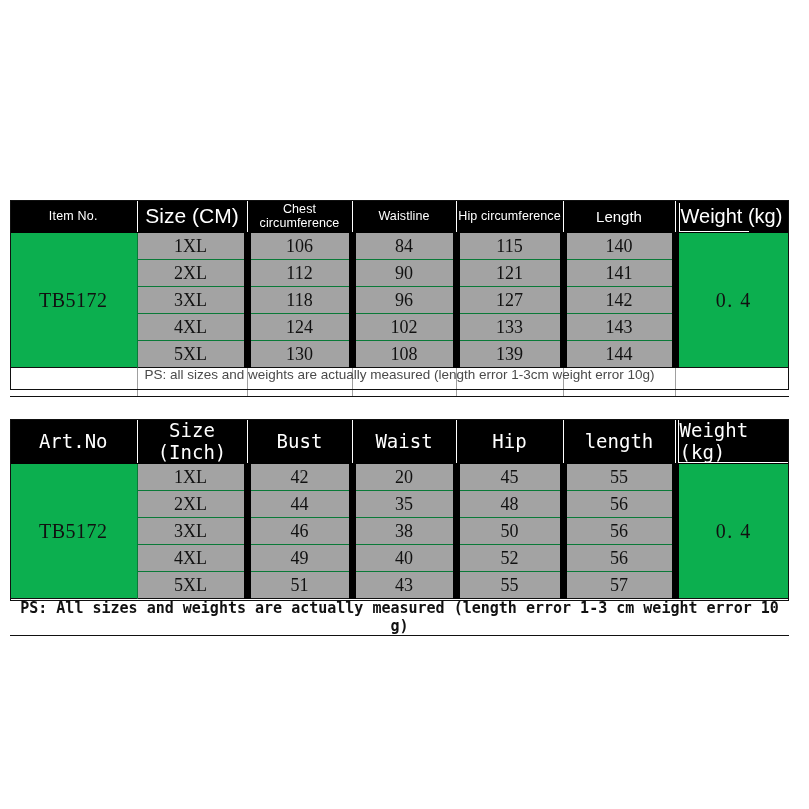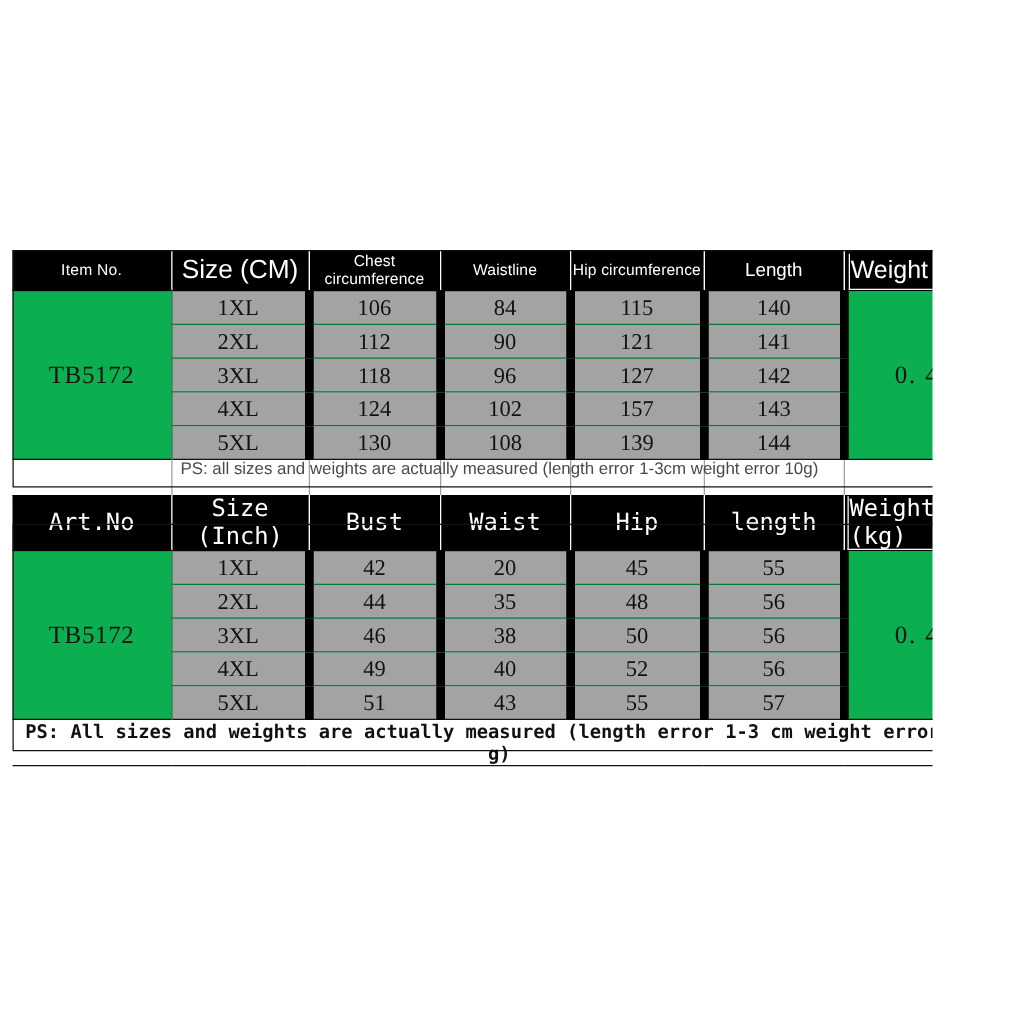--- a/index.html
+++ b/index.html
@@ -9,7 +9,7 @@
   }
   #page {
     position: relative;
-    width: 746px;
+    width: 809px;
     height: 809px;
     background: #ffffff;
     overflow: hidden;

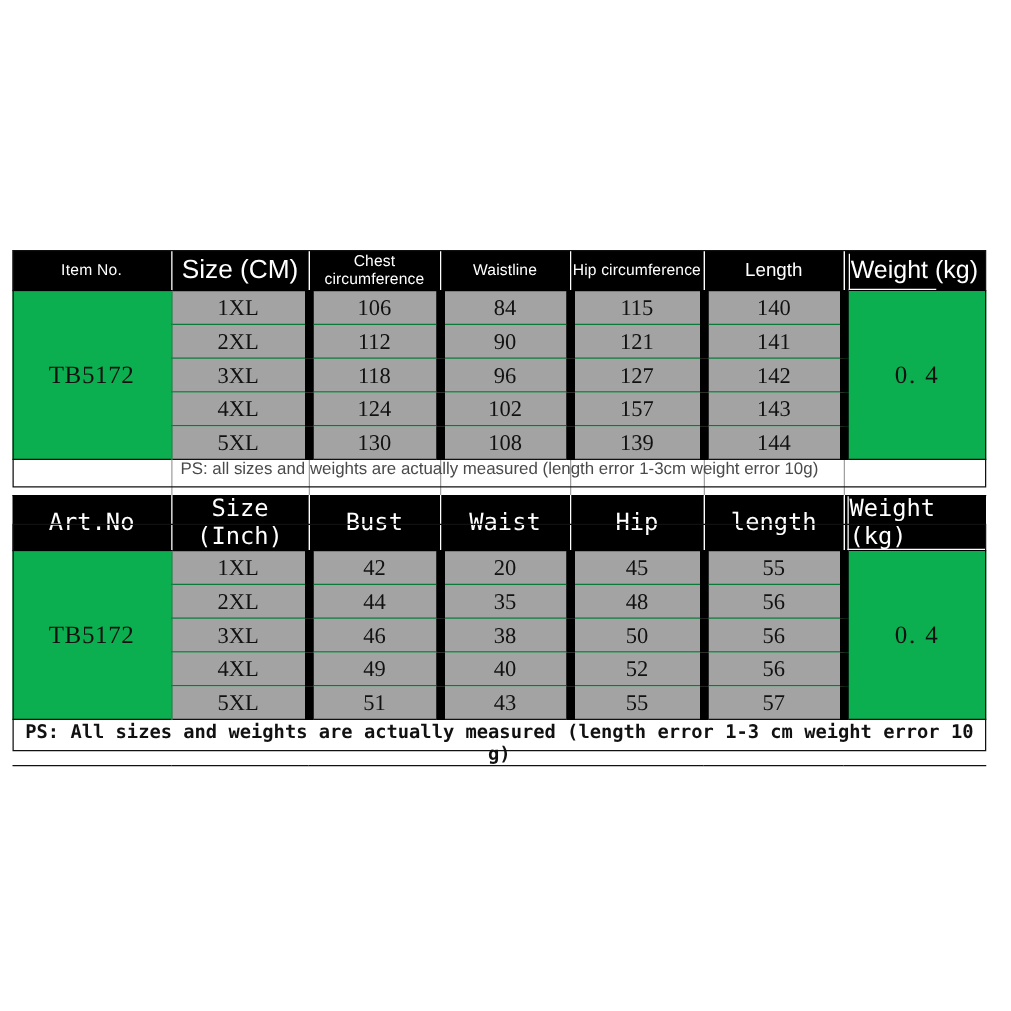--- a/index.html
+++ b/index.html
@@ -228,7 +228,7 @@
         <td class="d-cell">4XL</td>
         <td class="d-cell">124</td>
         <td class="d-cell">102</td>
-        <td class="d-cell">157</td>
+        <td class="d-cell">133</td>
         <td class="d-cell">143</td>
       </tr>
       <tr>

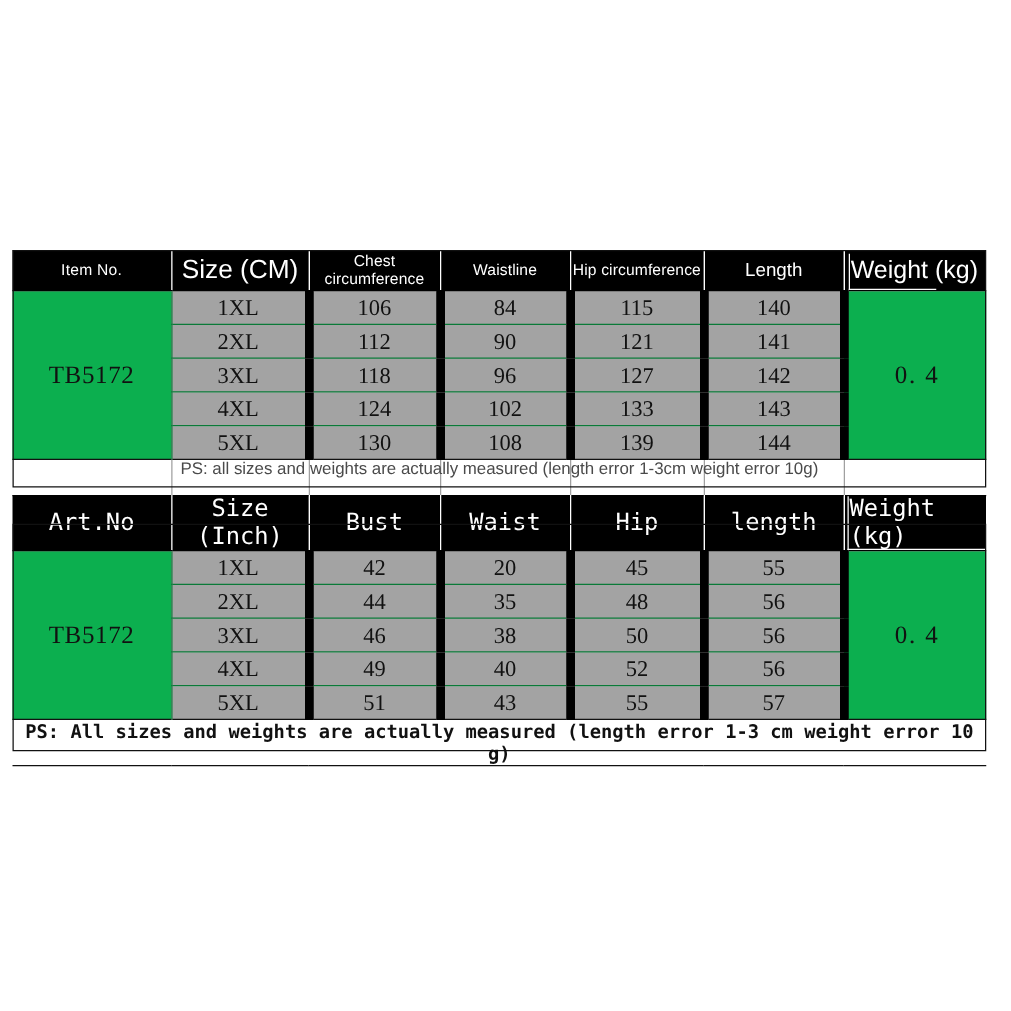--- a/index.html
+++ b/index.html
@@ -30,7 +30,7 @@
   }
   #table-inch {
     left: 10px;
-    top: 396px;
+    top: 419px;
     width: 779px;
   }
 

